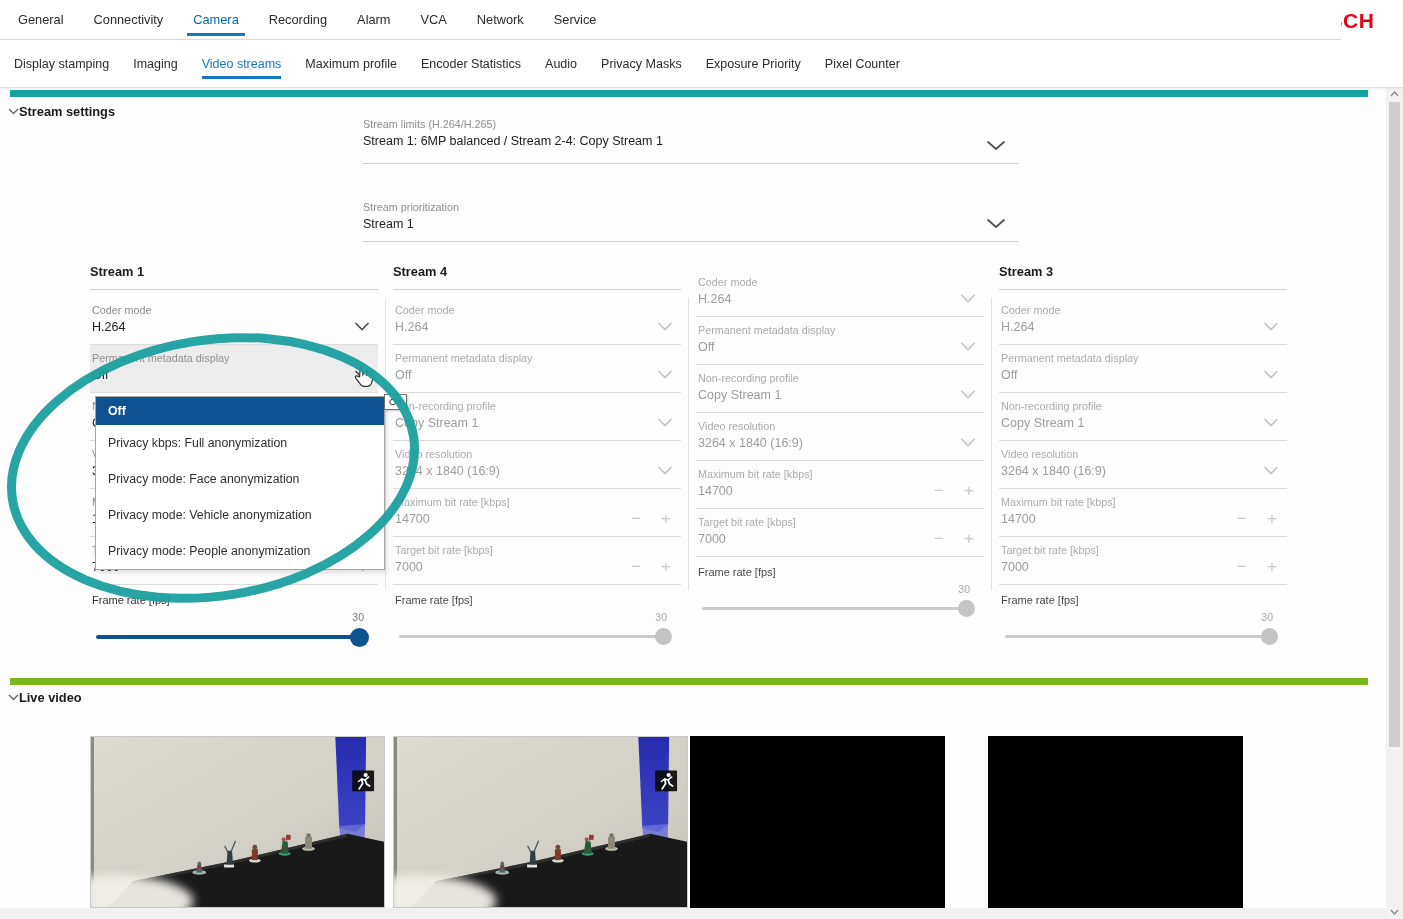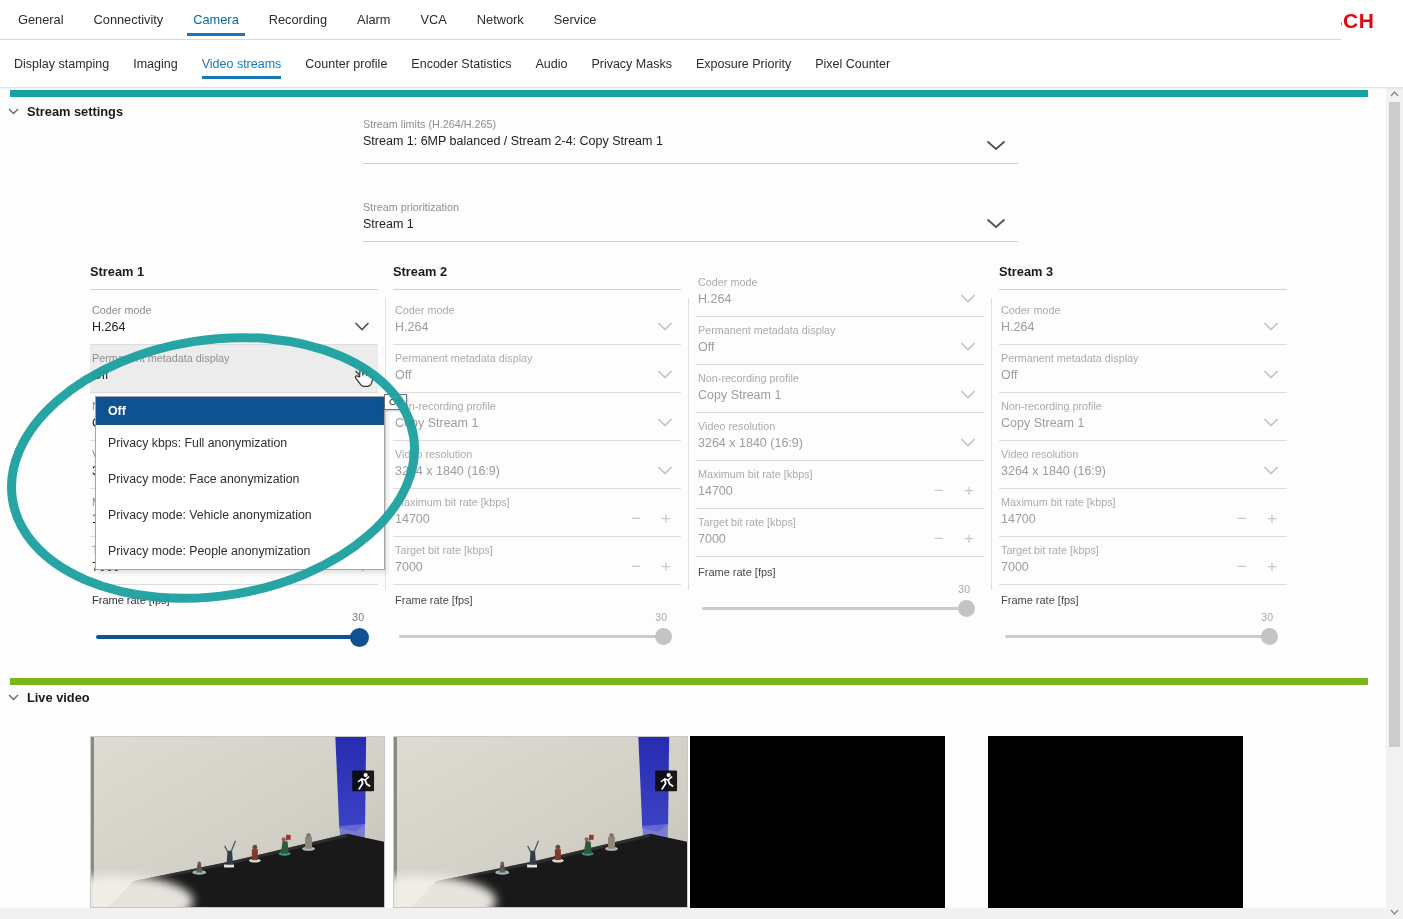--- a/index.html
+++ b/index.html
@@ -138,7 +138,7 @@
       <div class="sub-item">Display stamping</div>
       <div class="sub-item">Imaging</div>
       <div class="sub-item active">Video streams</div>
-      <div class="sub-item">Counter profile</div>
+      <div class="sub-item">Maximum profile</div>
       <div class="sub-item">Encoder Statistics</div>
       <div class="sub-item">Audio</div>
       <div class="sub-item">Privacy Masks</div>

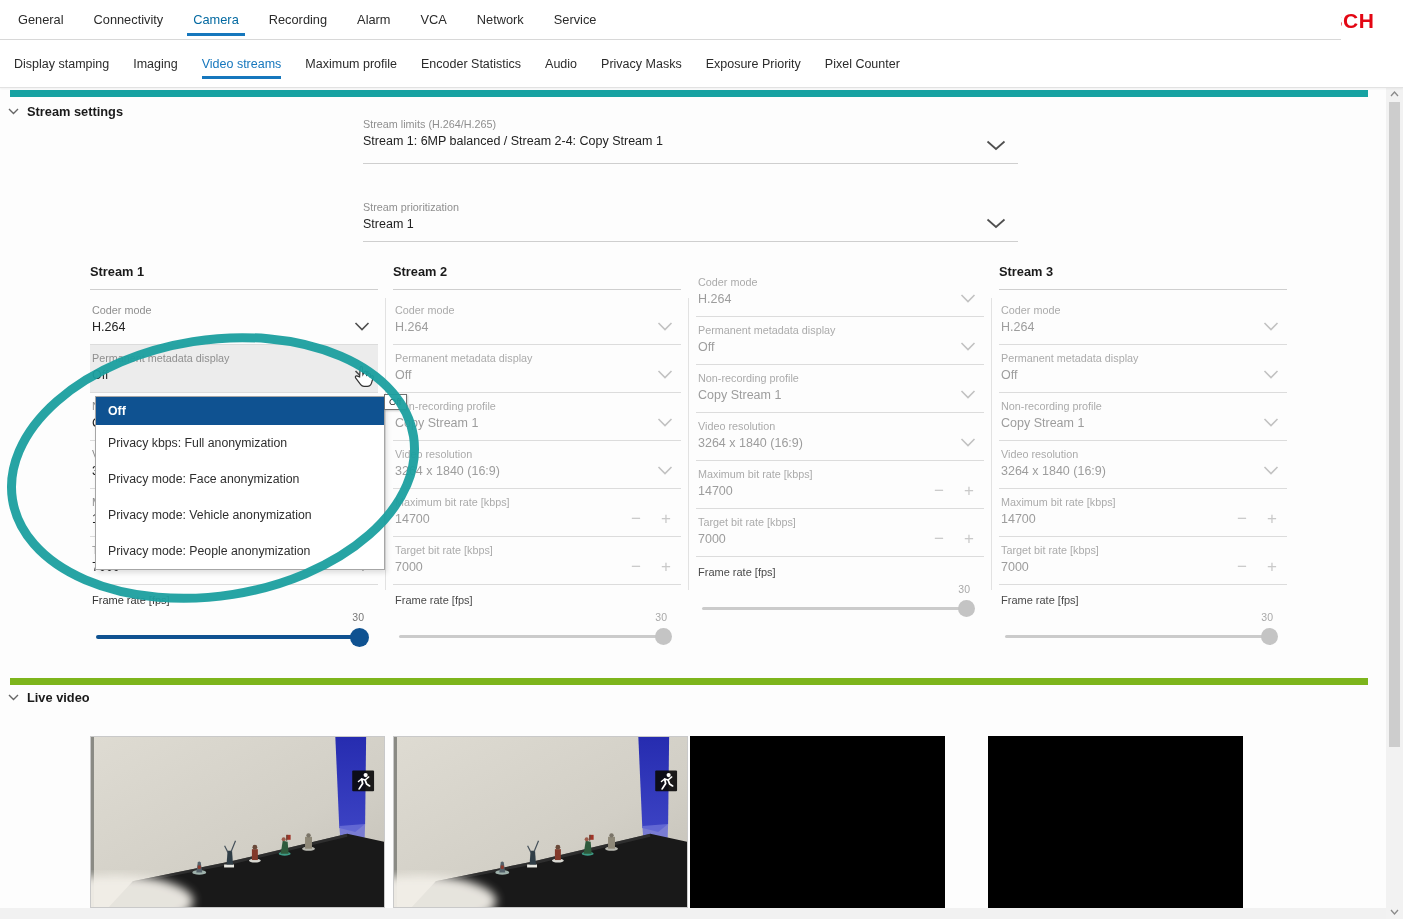--- a/index.html
+++ b/index.html
@@ -38,7 +38,7 @@
   .accent-bar{position:absolute;left:10px;width:1358px;height:7px;}
   .bar-teal{top:2px;background:#17a2a2;}
   .bar-green{top:590px;background:#7db51c;}
-  .section-header{position:absolute;left:8px;display:flex;align-items:center;gap:8px;}
+  .section-header{position:absolute;left:8px;display:flex;align-items:center;}
   .sh-streams{top:16px;}
   .sh-live{top:602px;}
   .section-title{font-size:12.8px;font-weight:bold;color:#1a1a1a;}

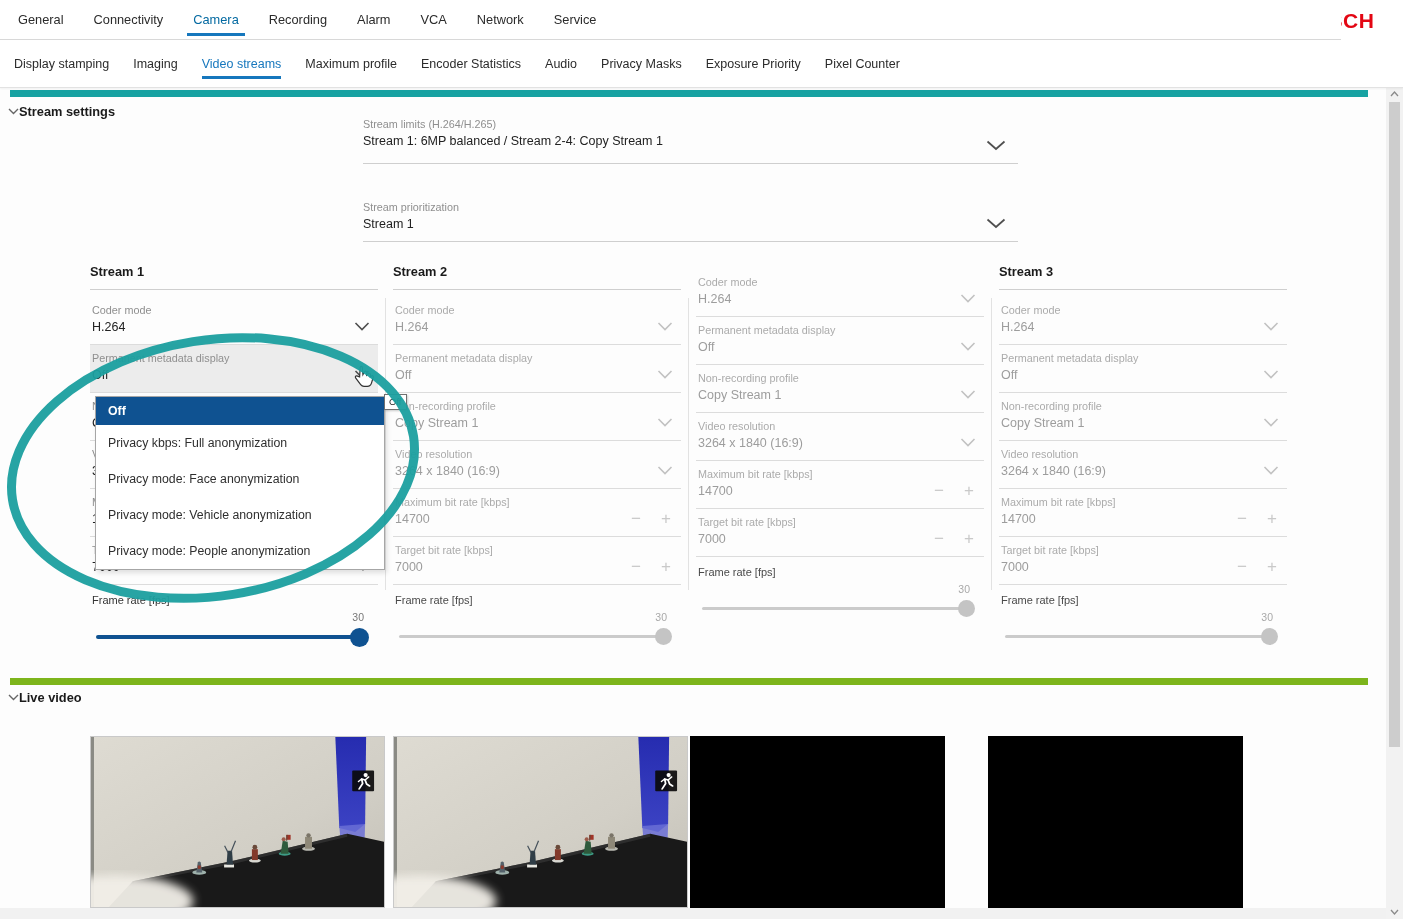--- a/index.html
+++ b/index.html
@@ -229,7 +229,7 @@
     </div>
   </div>
       <div class="stream-col disabled">
-    <div class="col-header">Stream 2</div>
+    <div class="col-header">Stream 4</div>
     <div class="field f-first">
       <div class="f-label">Coder mode</div>
       <div class="f-value">H.264</div>

